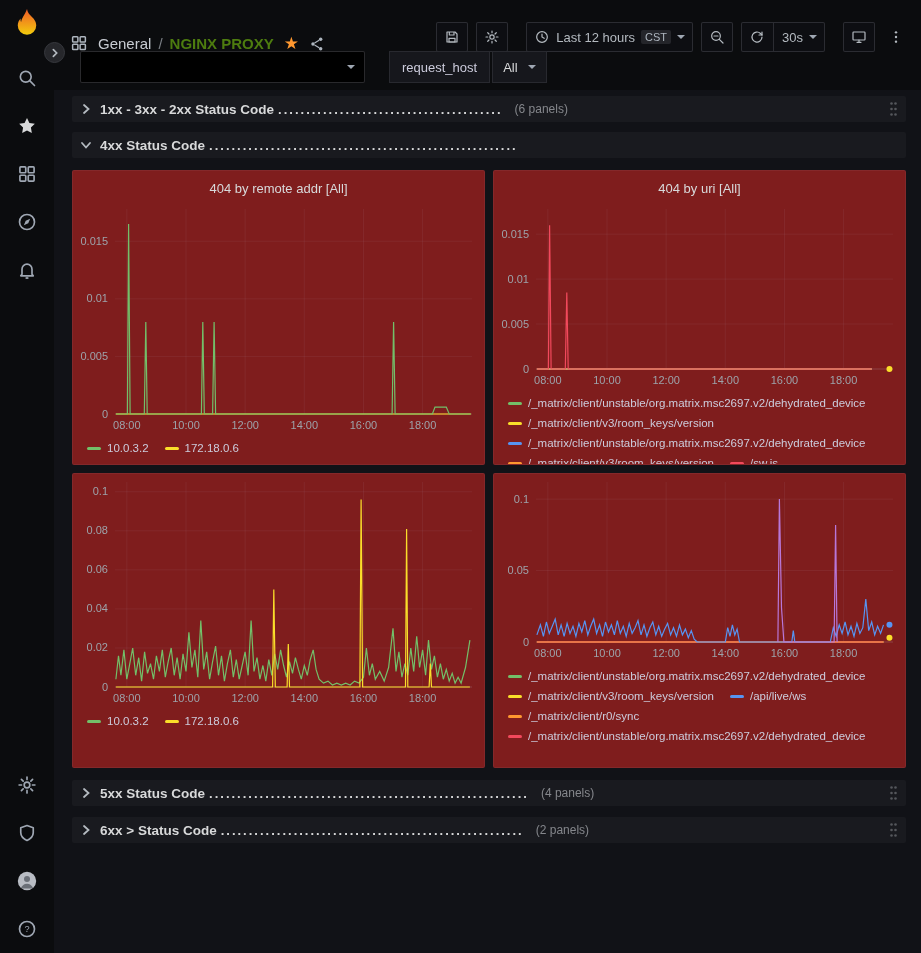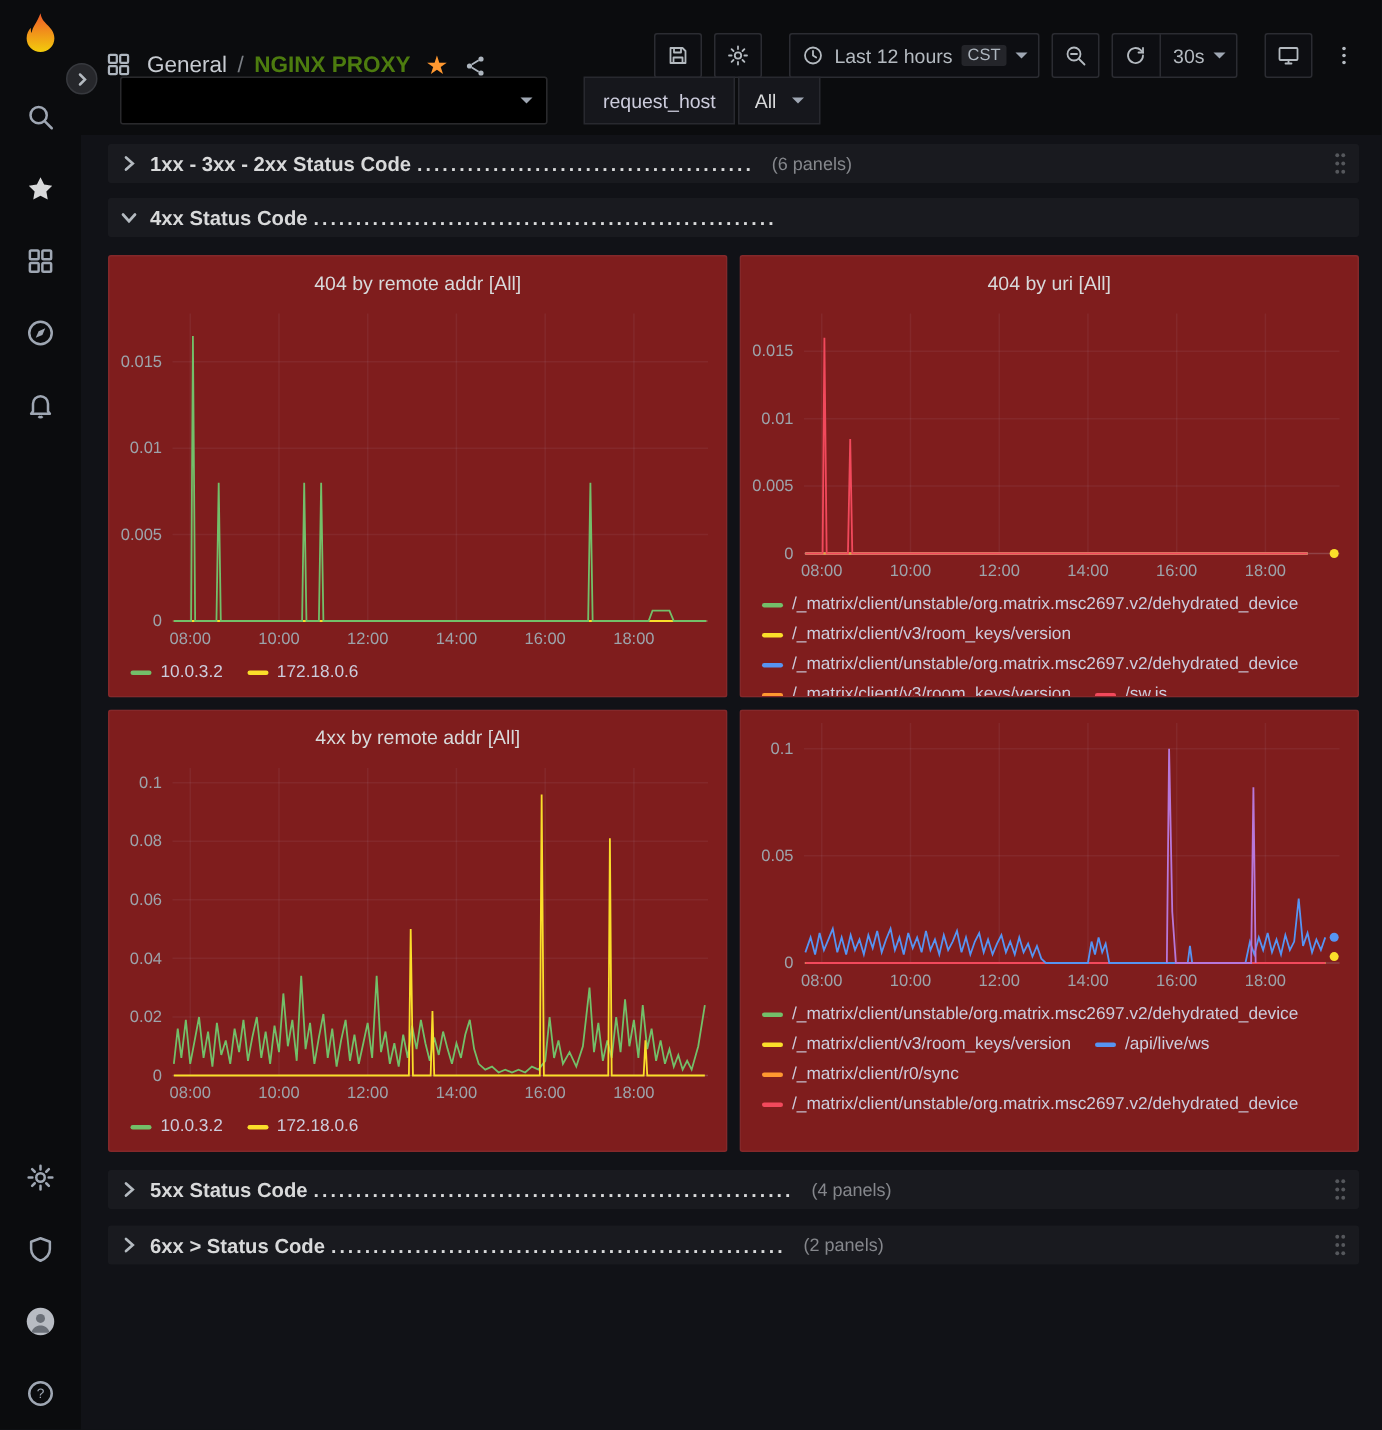--- a/index.html
+++ b/index.html
@@ -370,7 +370,6 @@
             </div>
         </div>
         <div class="panel">
-          <div class="panel-title">4xx by remote addr [All]</div>
           <div class="chart chart-tall"><svg xmlns="http://www.w3.org/2000/svg" width="411" height="235">
                 <line class="grid-line" x1="42" x2="399" y1="213" y2="213"></line>
                 <text class="tick" text-anchor="end" x="35" y="216.5">0</text>

